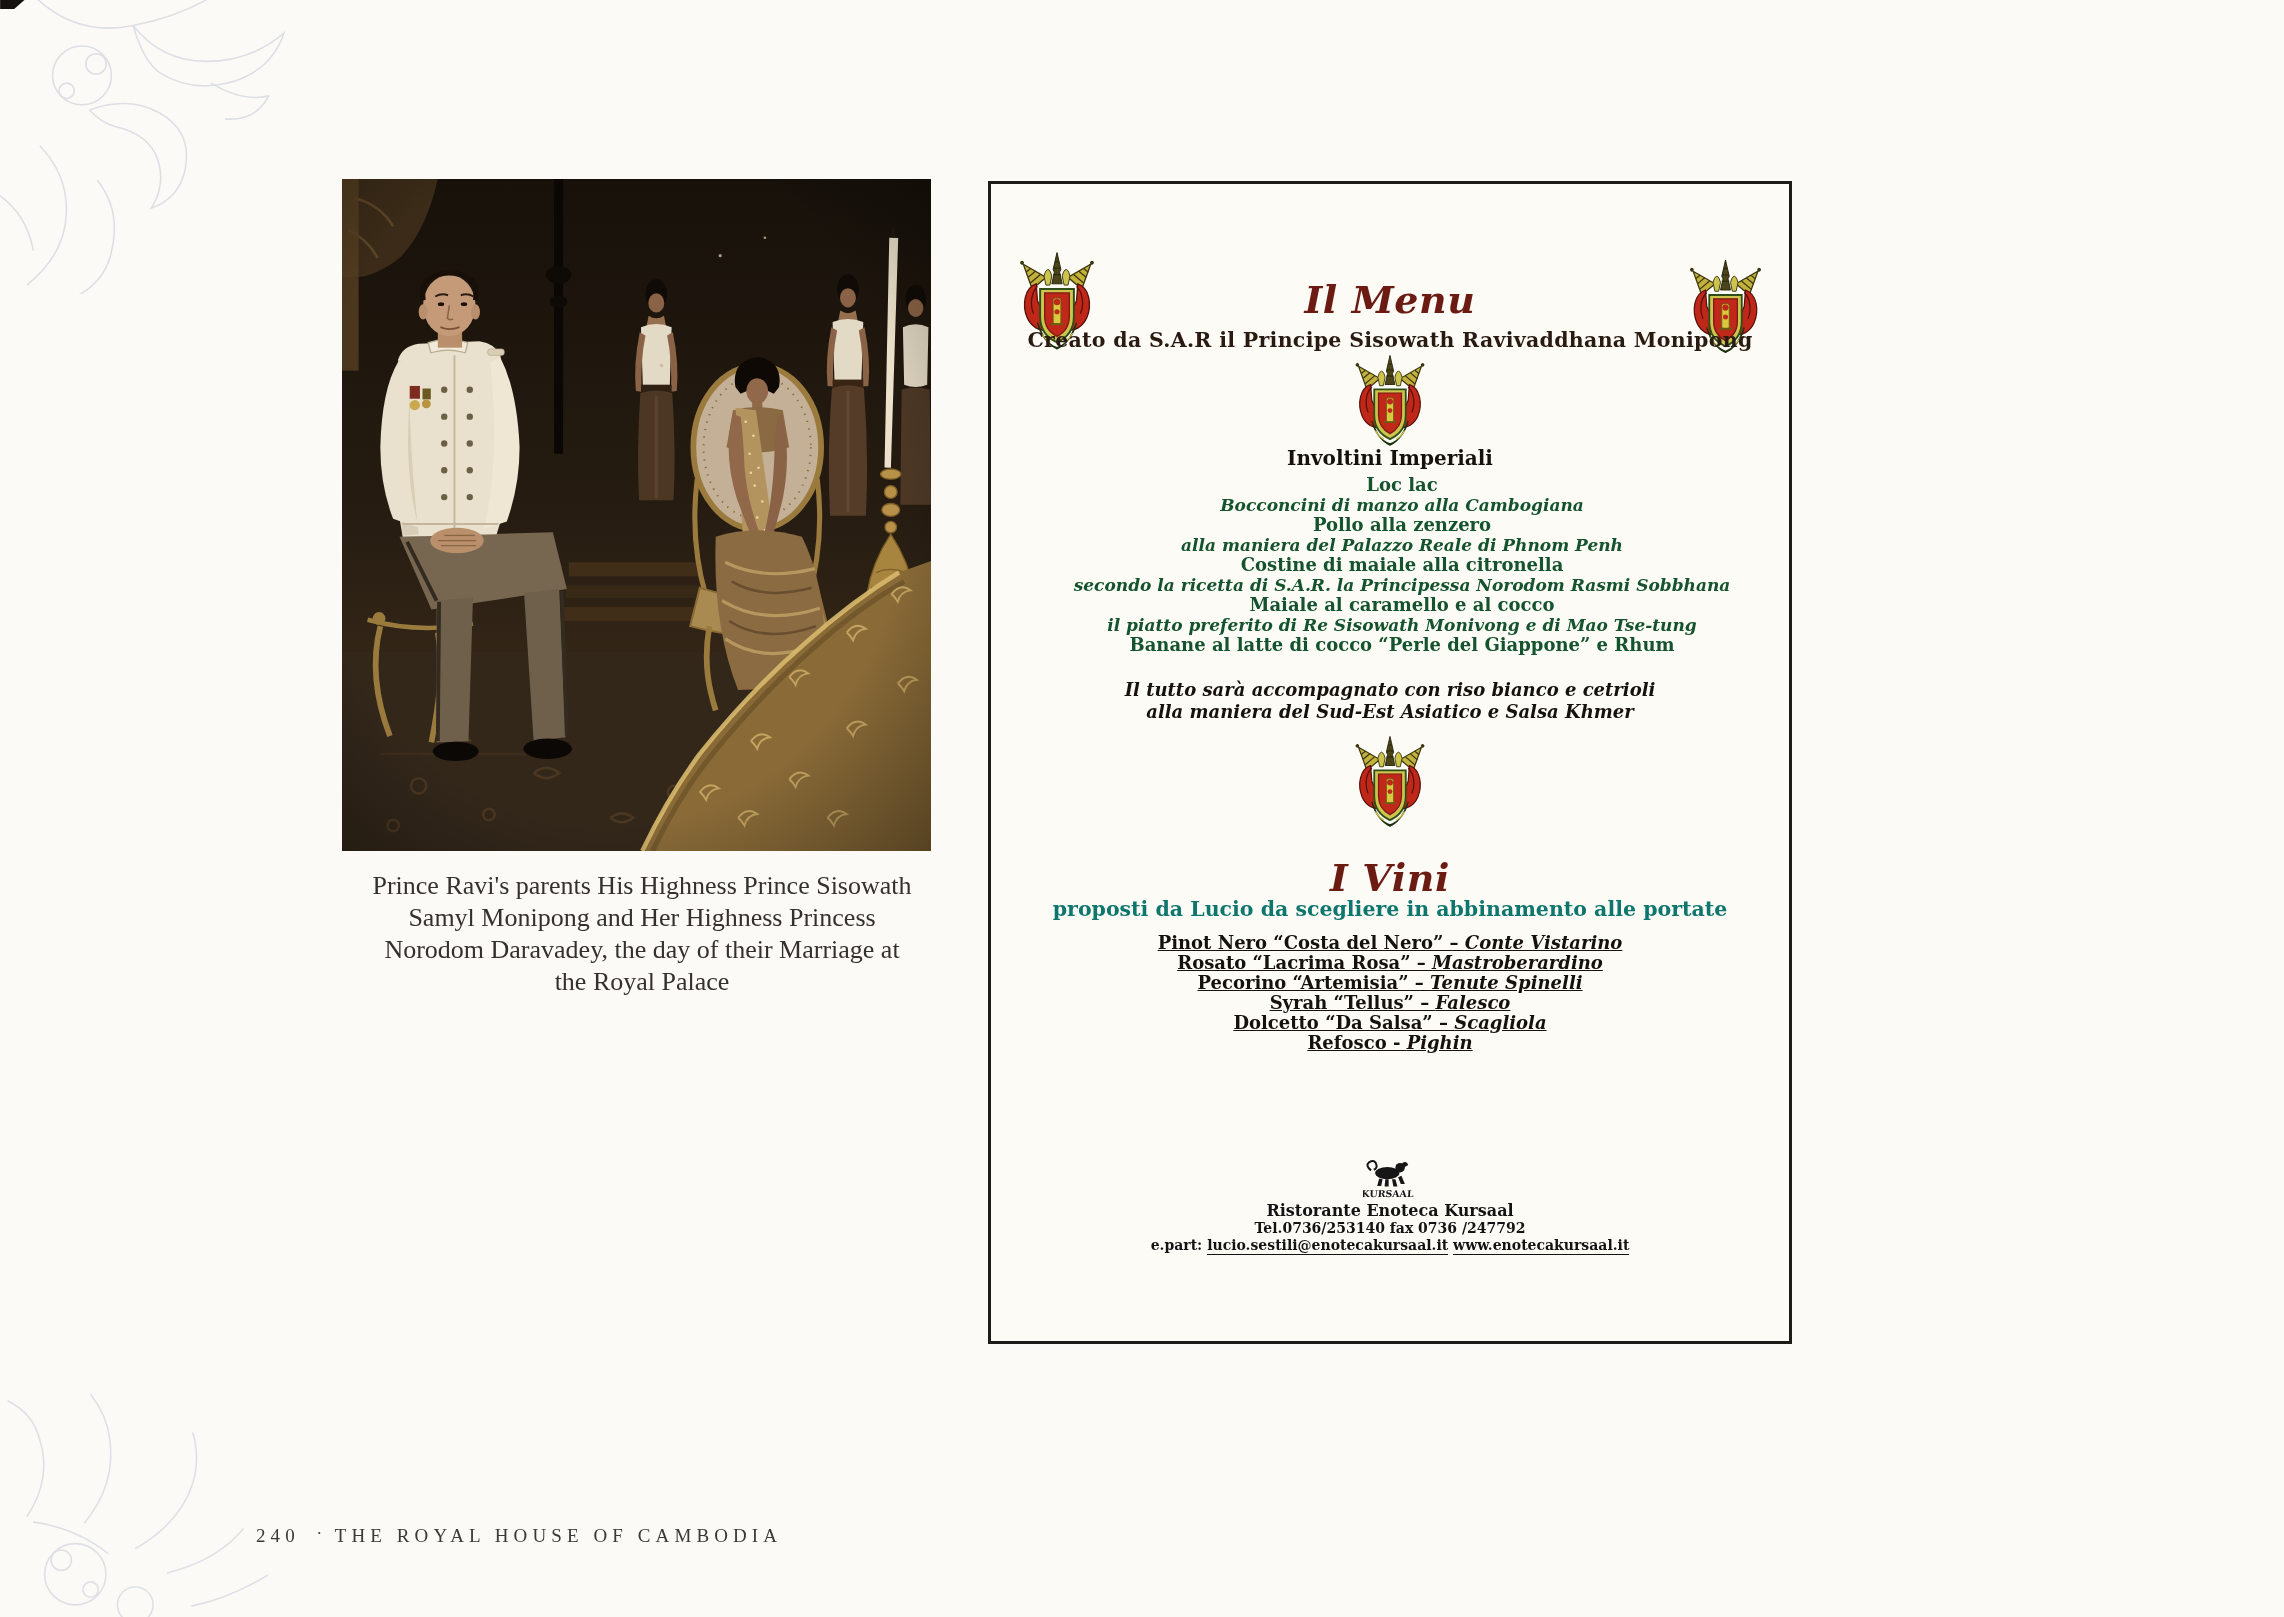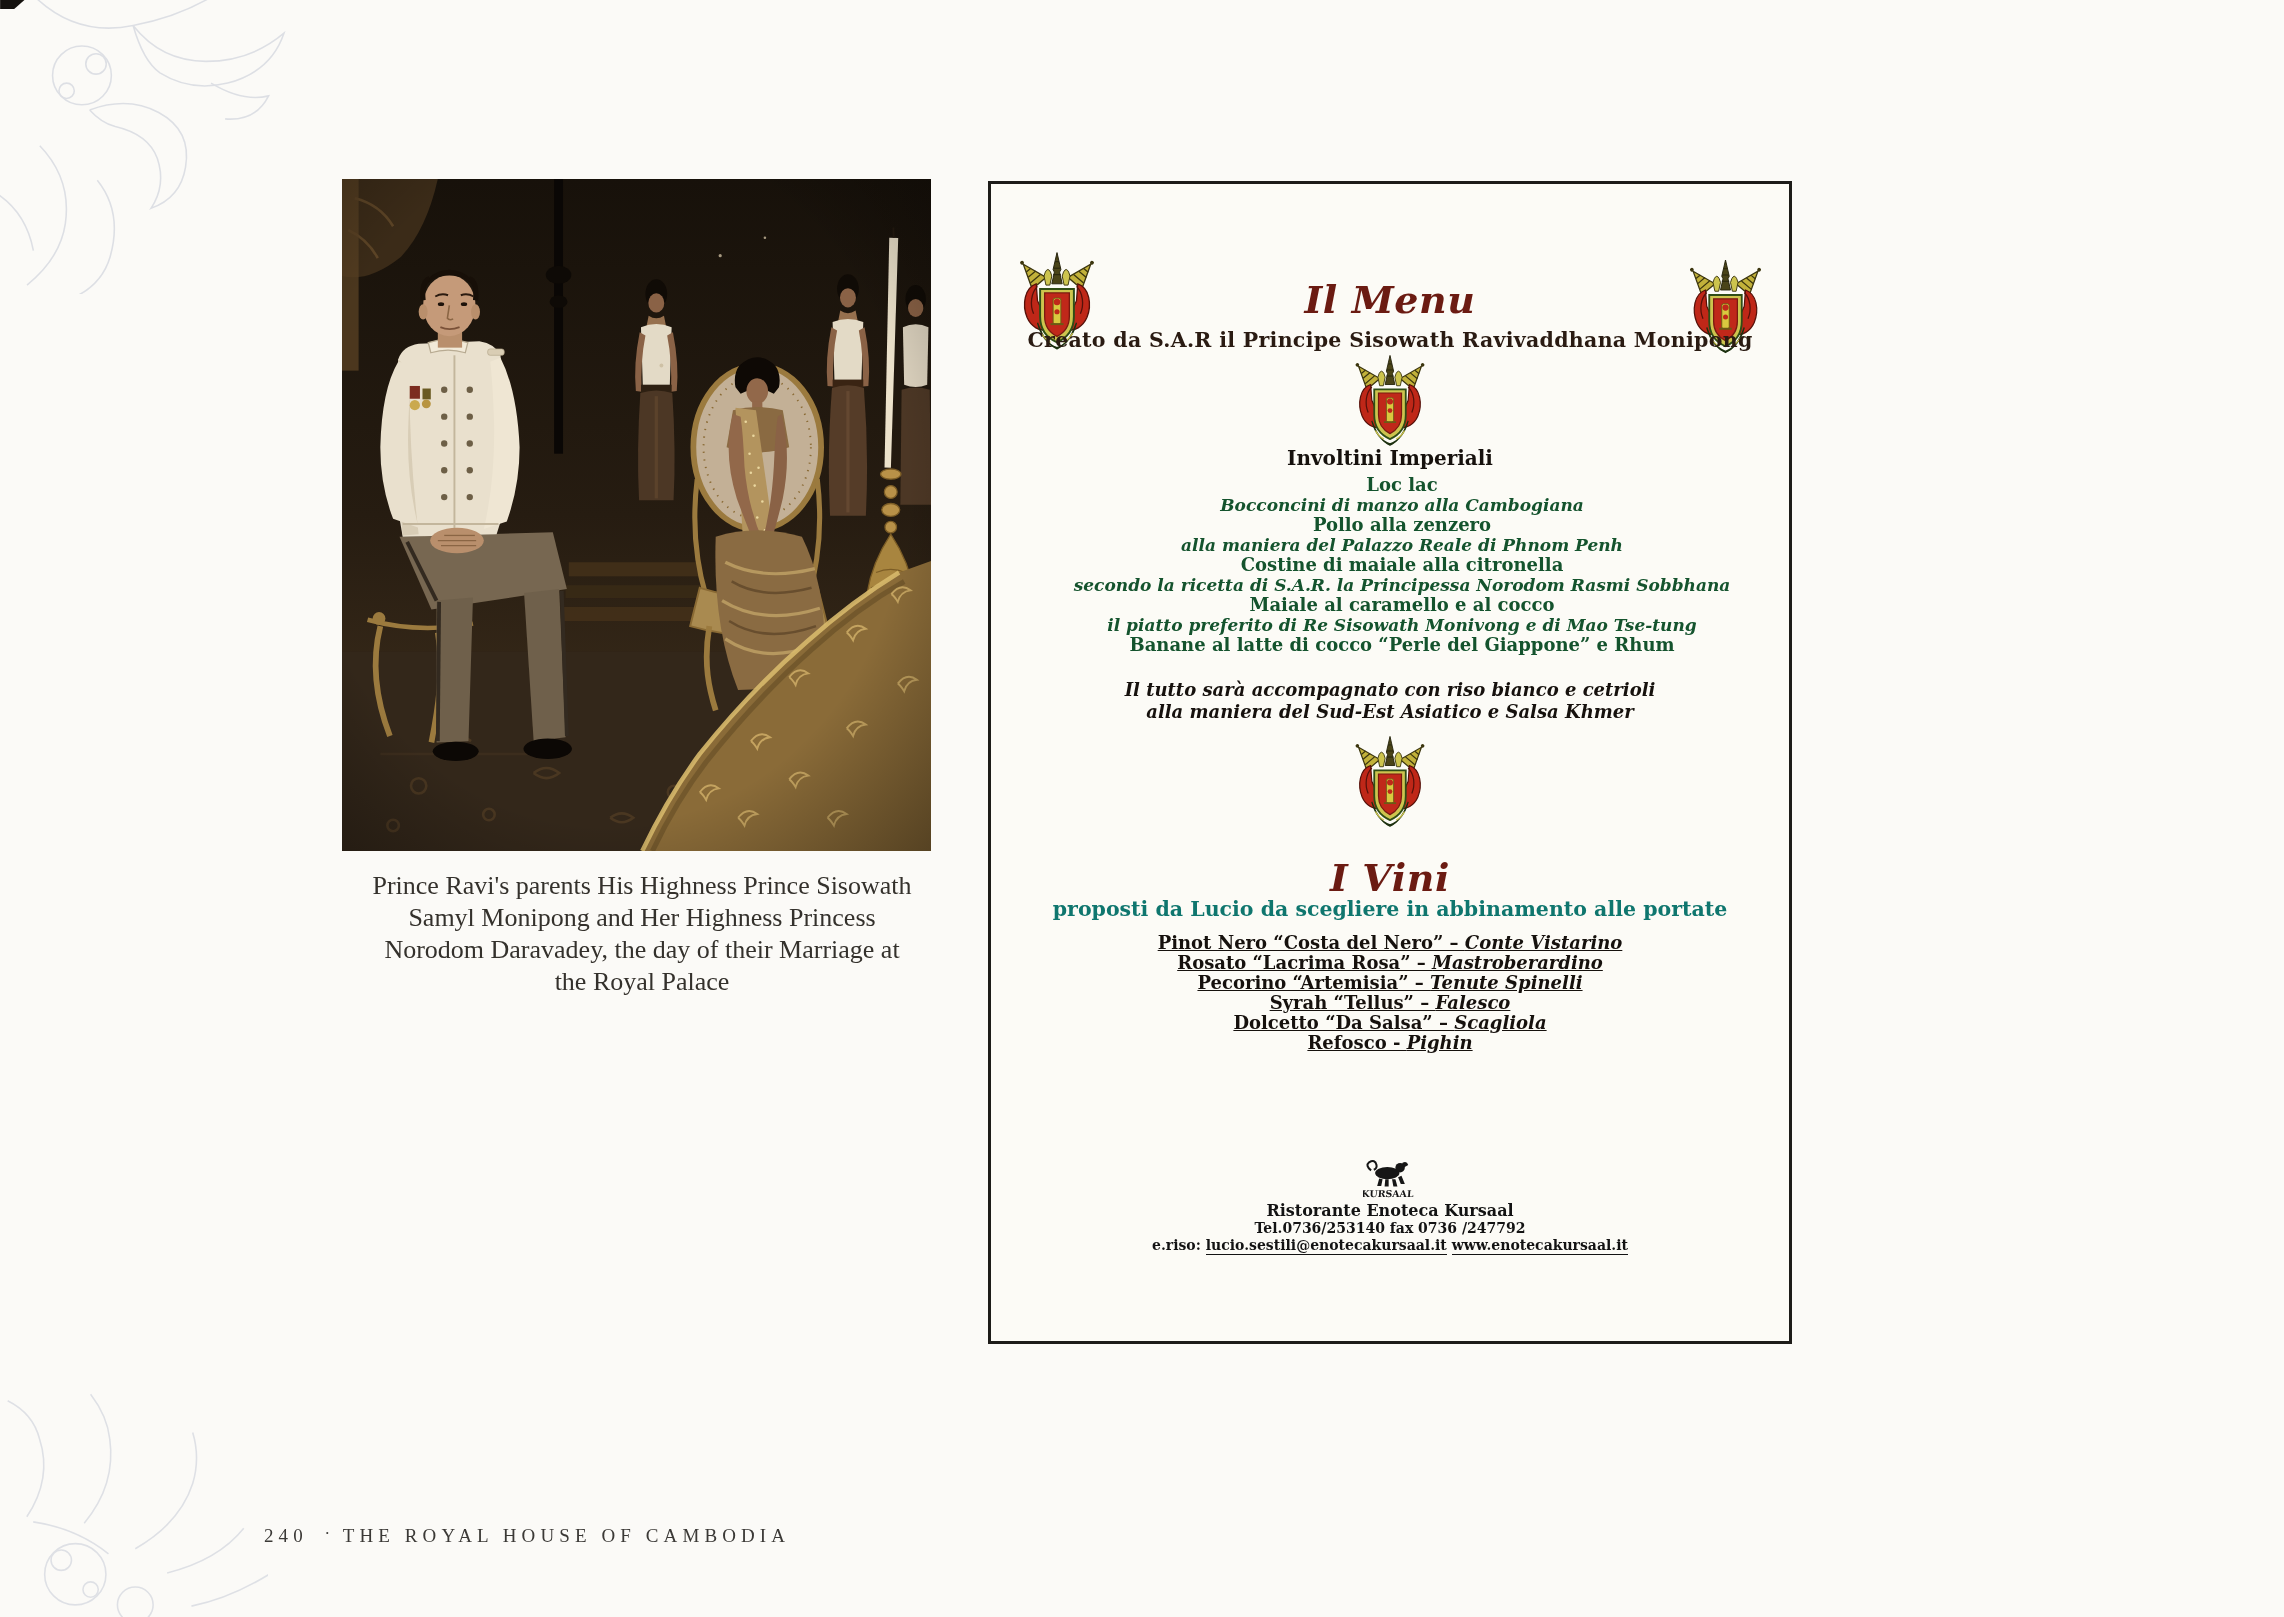--- a/index.html
+++ b/index.html
@@ -404,7 +404,7 @@
     <div class="c rest-name" style="top:1017px">Ristorante Enoteca Kursaal</div>
     <div class="c rest-small" style="top:1036px">Tel.0736/253140   fax  0736 /247792</div>
     <div class="c rest-small" style="top:1053px">
-      <span>e.riso:</span>
+      <span>e.part:</span>
       <span class="u">lucio.sestili@enotecakursaal.it</span>
       <span class="u">www.enotecakursaal.it</span>
     </div>

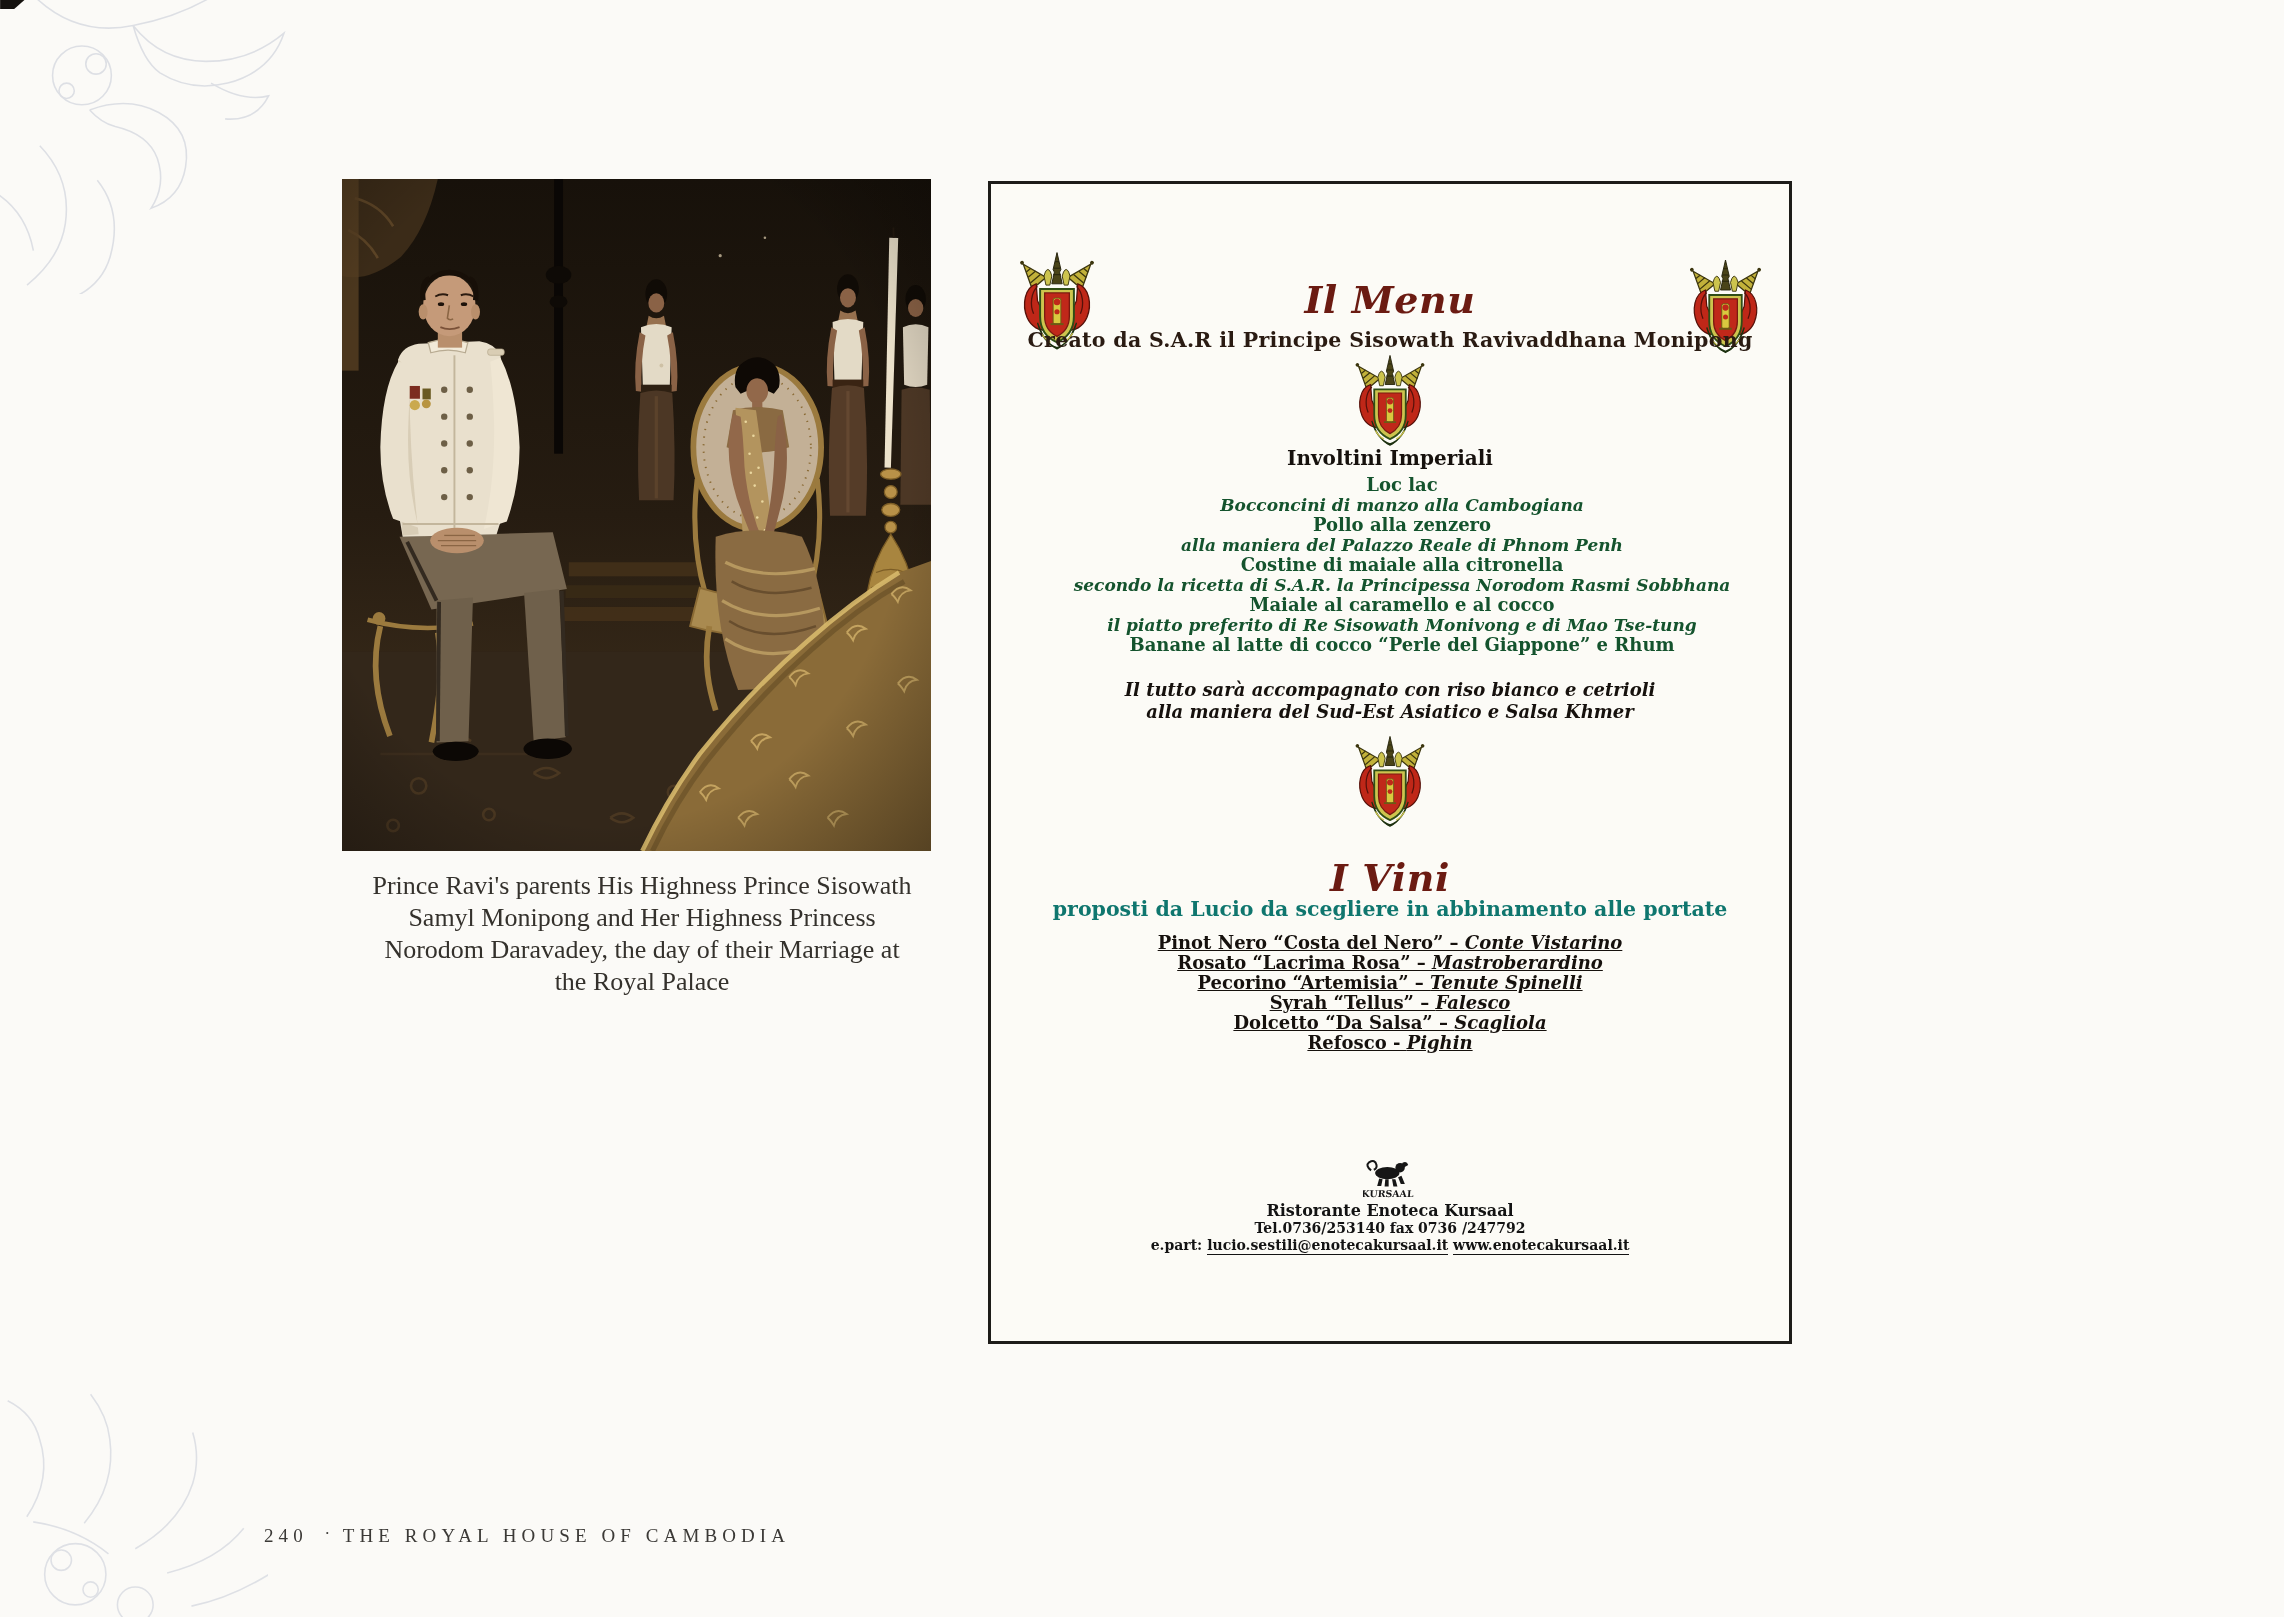--- a/index.html
+++ b/index.html
@@ -37,7 +37,7 @@
   .menu-caption{position:absolute;left:976px;top:1356px;width:835px;text-align:center;
       font-size:26px;line-height:36px;color:#34312c;}
 
-  .footer{position:absolute;left:264px;top:1524px;font-size:19px;letter-spacing:5.1px;
+  .footer{position:absolute;left:256px;top:1524px;font-size:19px;letter-spacing:5.1px;
       color:#3b3936;white-space:nowrap;font-family:Liberation Serif, serif;}
   .footer .dot{margin:0 12.8px 0 16.6px;font-size:16.6px;vertical-align:2.6px;letter-spacing:0;}
 </style>

